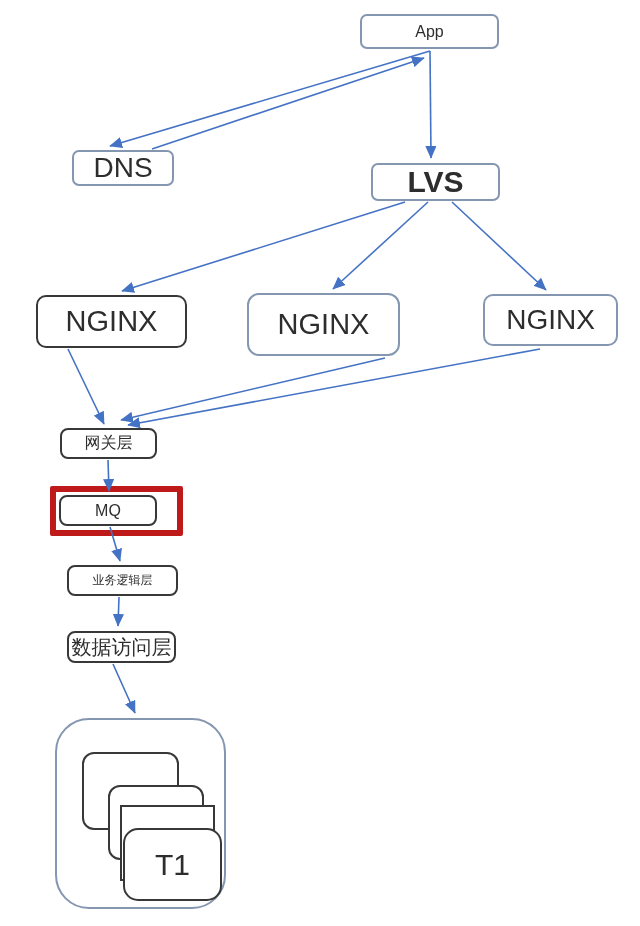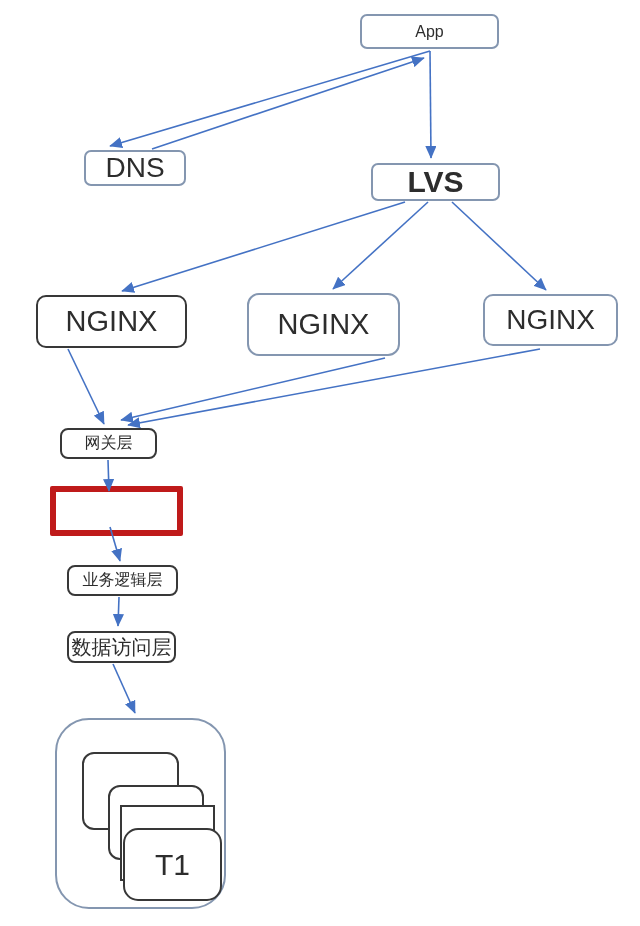--- a/index.html
+++ b/index.html
@@ -27,7 +27,7 @@
   .border-dark { border: 2.5px solid #383838; }
 
   #node-app        { left: 360px; top: 14px;  width: 139px; height: 35px; font-size: 16px; border-radius: 7px; }
-  #node-dns        { left: 84px;  top: 150px; width: 102px; height: 36px; font-size: 28px; border-radius: 7px; }
+  #node-dns        { left: 72px;  top: 150px; width: 102px; height: 36px; font-size: 28px; border-radius: 7px; }
   #node-lvs        { left: 371px; top: 163px; width: 129px; height: 38px; font-size: 30px; border-radius: 7px; font-weight: bold; }
   #node-nginx-1    { left: 36px;  top: 295px; width: 151px; height: 53px; font-size: 29px; border-radius: 10px; }
   #node-nginx-2    { left: 247px; top: 293px; width: 153px; height: 63px; font-size: 29px; border-radius: 12px; border-width: 2.5px; }

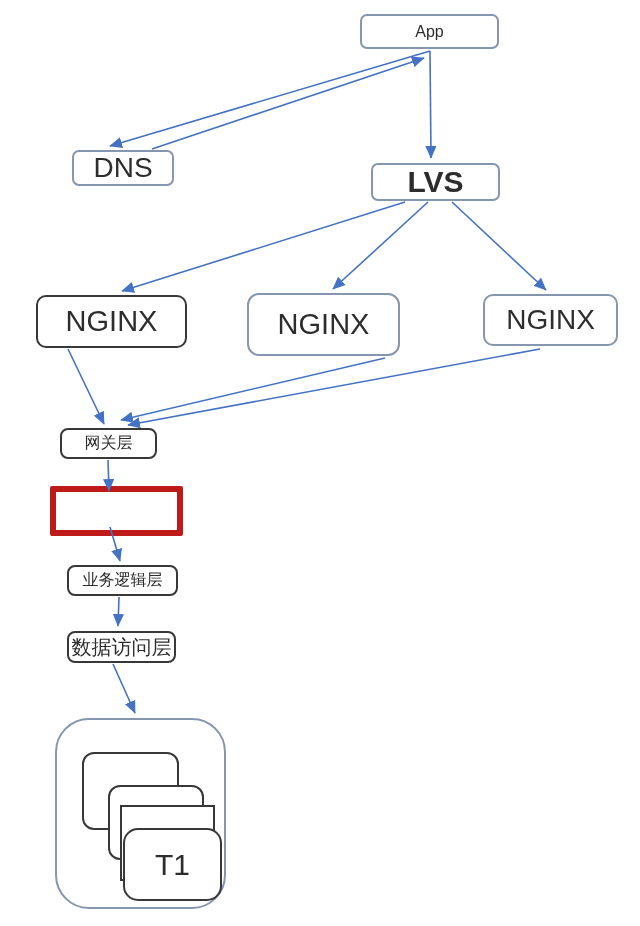--- a/index.html
+++ b/index.html
@@ -101,6 +101,7 @@
   <div class="node border-blue" id="node-nginx-2">NGINX</div>
   <div class="node border-blue" id="node-nginx-3">NGINX</div>
   <div class="node border-dark" id="node-gateway">网关层</div>
+  <div class="node border-dark" id="node-mq">MQ</div>
   <div class="node border-dark" id="node-business">业务逻辑层</div>
   <div class="node border-dark" id="node-dataaccess">数据访问层</div>
 

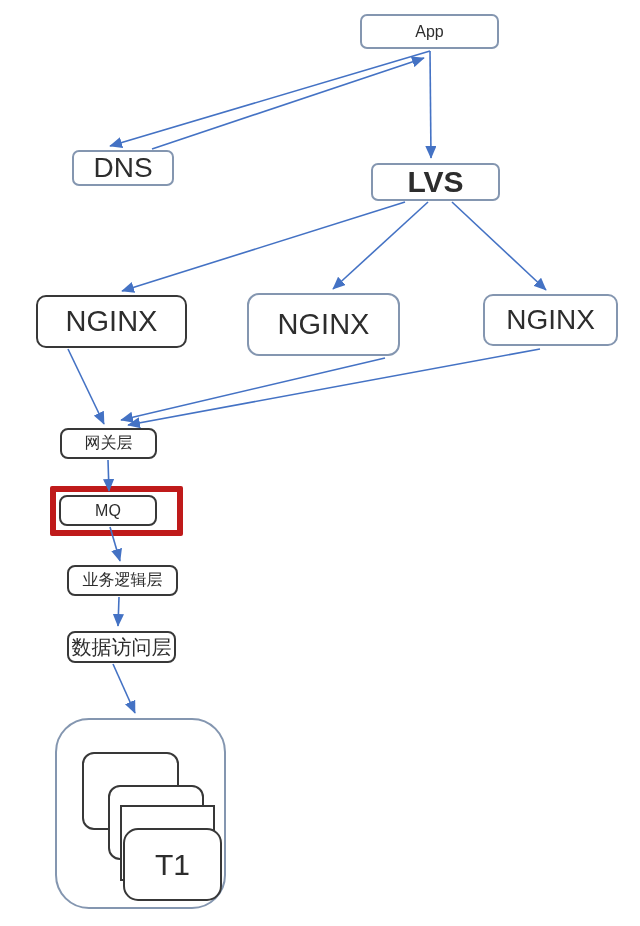--- a/index.html
+++ b/index.html
@@ -37,7 +37,7 @@
                      border: 6px solid #bf1a1a; border-radius: 2px;
                      position: absolute; box-sizing: border-box; z-index: 2; background: transparent; }
   #node-mq         { left: 59px;  top: 495px; width: 98px;  height: 31px; font-size: 16px; border-radius: 8px; border-width: 2px; }
-  #node-business   { left: 67px;  top: 565px; width: 111px; height: 31px; font-size: 16px; border-radius: 8px; }
+  #node-business   { left: 67px;  top: 565px; width: 111px; height: 31px; font-size: 12px; border-radius: 8px; }
   #node-dataaccess { left: 67px;  top: 631px; width: 109px; height: 32px; font-size: 20px; border-radius: 8px; }
 
   #database-cluster { left: 55px; top: 718px; width: 171px; height: 191px; border-radius: 34px; z-index: 10; }

